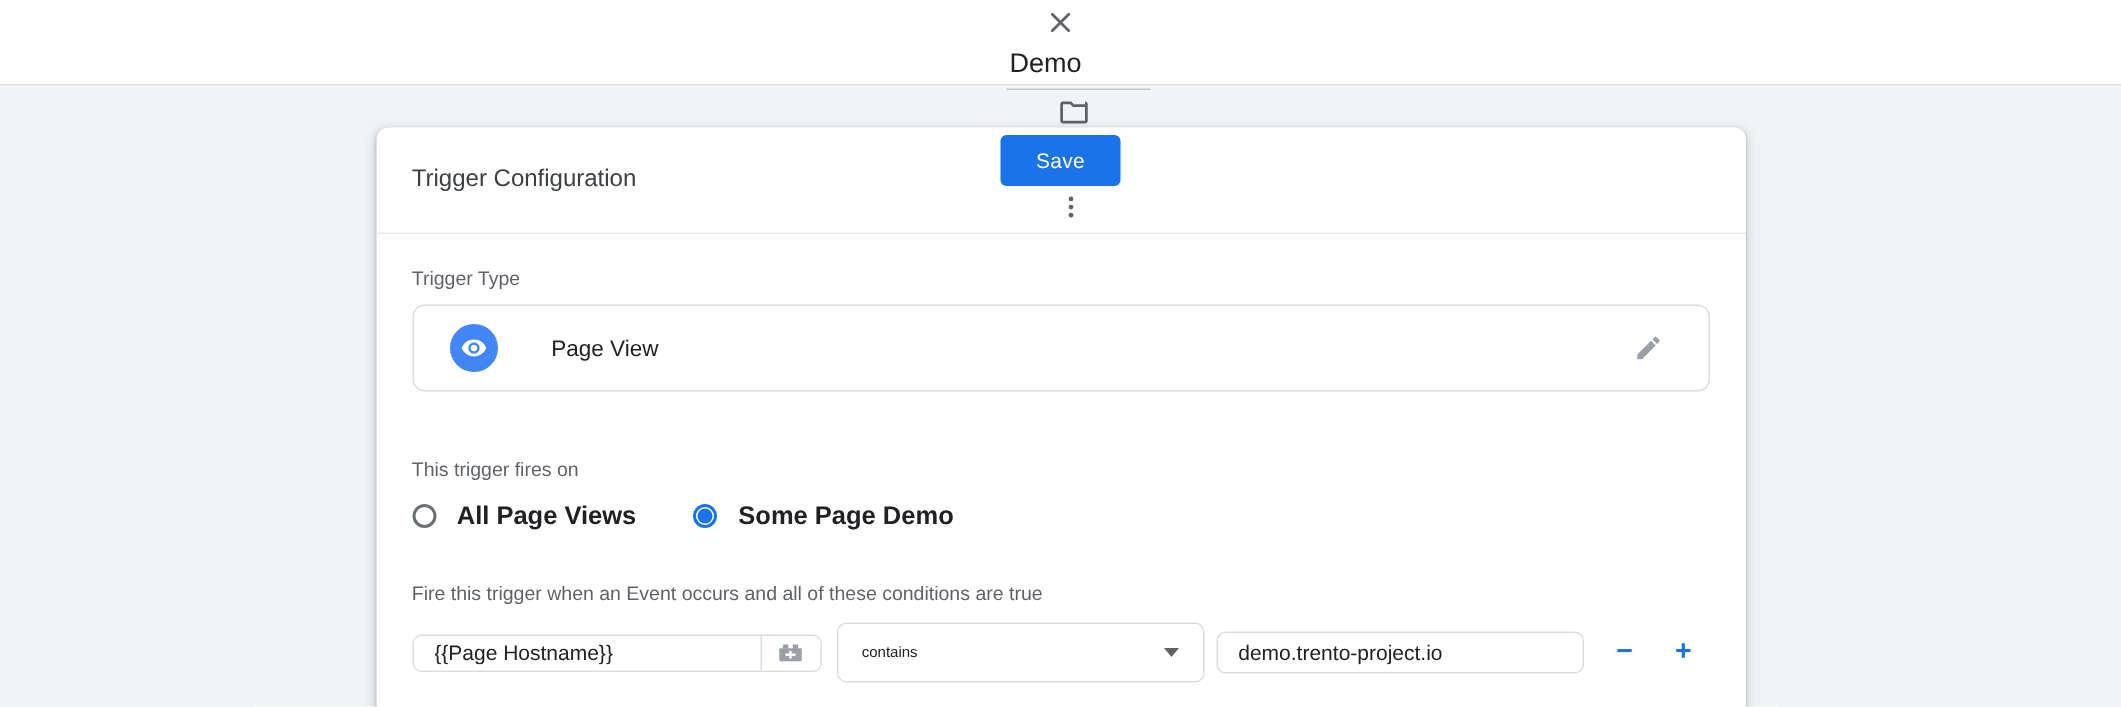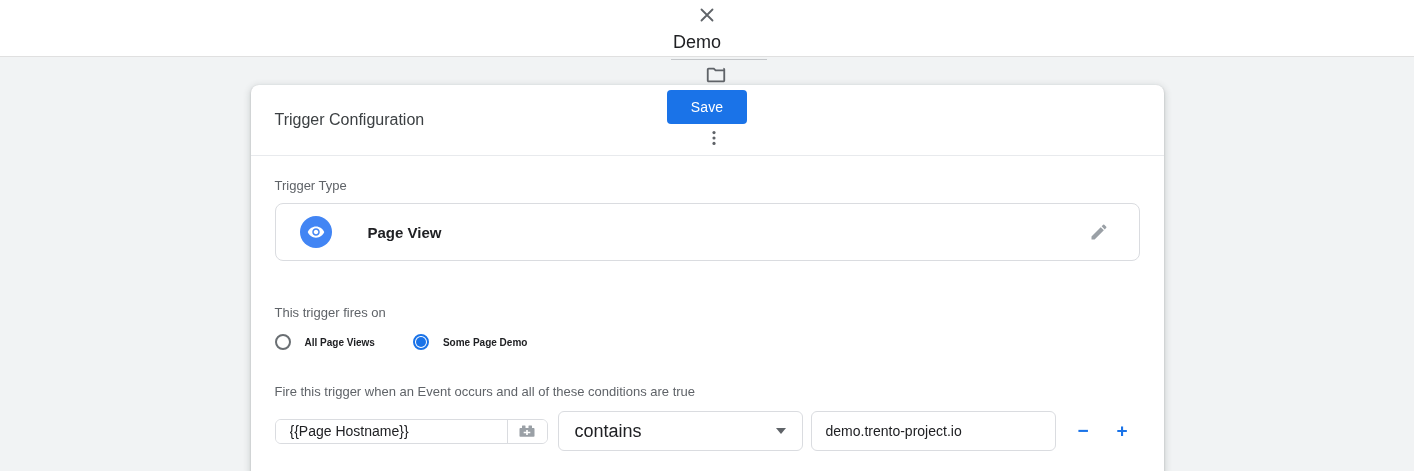--- a/index.html
+++ b/index.html
@@ -63,7 +63,7 @@
     width:32px;height:32px;border-radius:50%;background:var(--icon-blue);
     display:flex;align-items:center;justify-content:center;flex:none;
   }
-  .trigger-name{margin-left:36px;font-size:15px;font-weight:bold;color:var(--text);}
+  .trigger-name{margin-left:36px;font-size:15px;font-weight:normal;color:var(--text);}
   .trigger-spacer{flex:1;}
   
   .fires-section{margin-top:44px;}

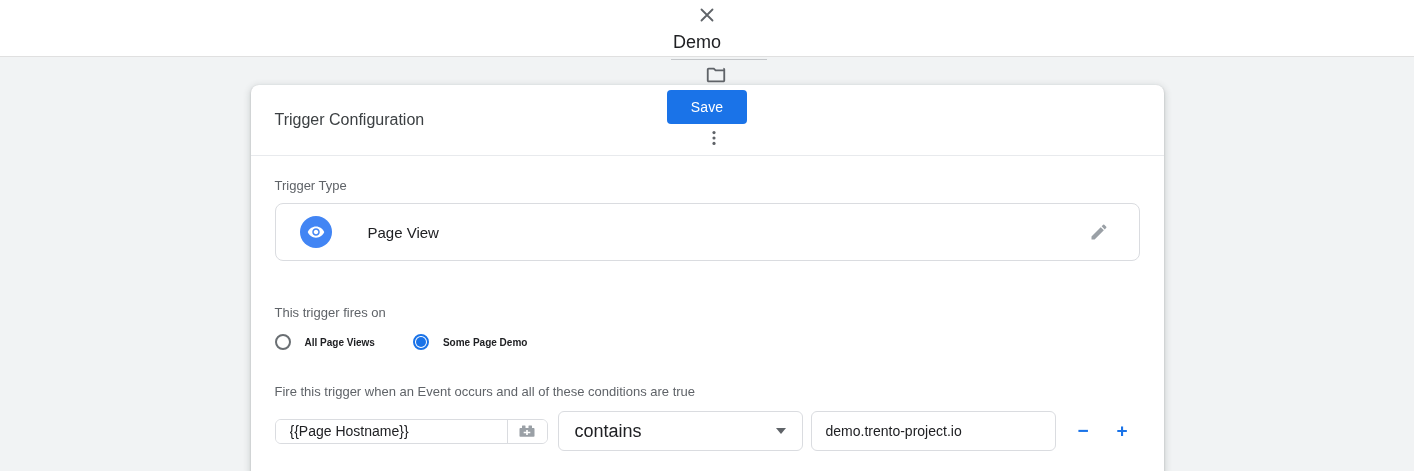--- a/index.html
+++ b/index.html
@@ -76,7 +76,7 @@
   .radio-opt.selected .radio-circle{border-color:var(--accent);}
   .radio-dot{width:10px;height:10px;border-radius:50%;background:transparent;}
   .radio-opt.selected .radio-dot{background:var(--accent);}
-  .radio-label{margin-left:14px;font-size:10px;font-weight:bold;color:var(--text);}
+  .radio-label{margin-left:14px;font-size:17px;font-weight:bold;color:var(--text);}
   
   .cond-section{margin-top:34px;}
   .cond-row{display:flex;align-items:center;margin-top:12px;}

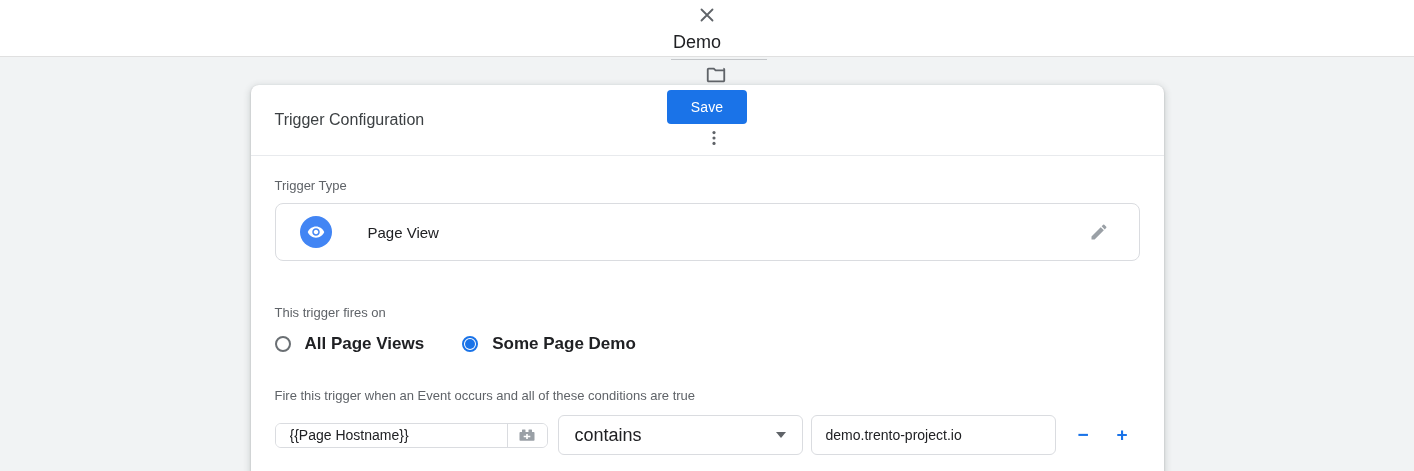--- a/index.html
+++ b/index.html
@@ -96,7 +96,7 @@
     width:245px;height:40px;margin-left:10px;
     border:1px solid var(--border);border-radius:6px;background:#fff;
     display:flex;align-items:center;justify-content:space-between;
-    padding:0 16px;font-size:18px;color:var(--text);cursor:pointer;
+    padding:0 16px;font-size:10px;color:var(--text);cursor:pointer;
   }
   .value-input{
     width:245px;height:40px;margin-left:8px;

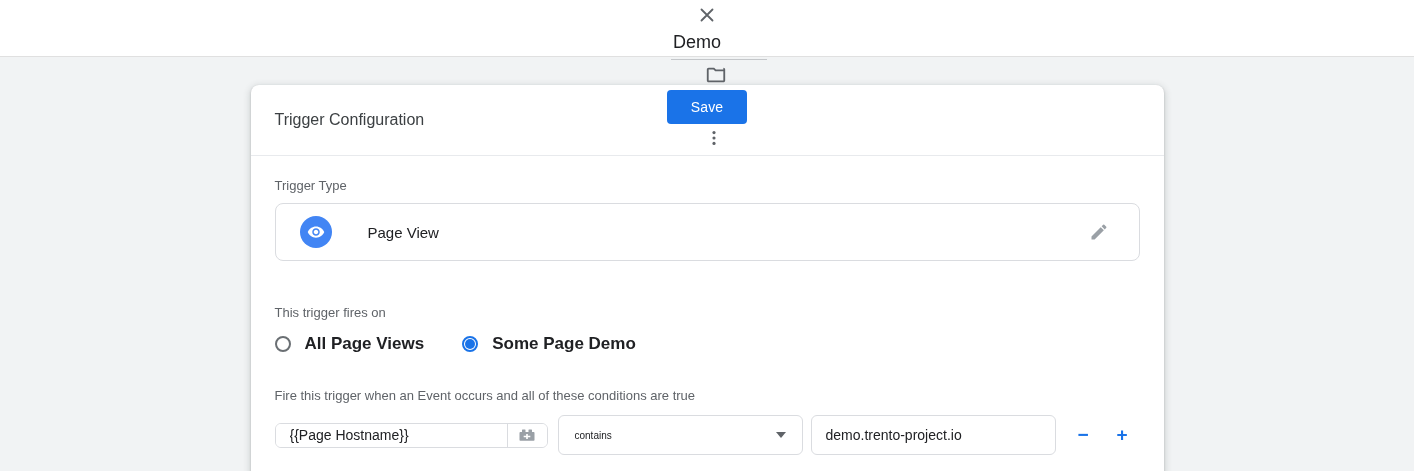--- a/index.html
+++ b/index.html
@@ -99,7 +99,7 @@
     padding:0 16px;font-size:10px;color:var(--text);cursor:pointer;
   }
   .value-input{
-    width:245px;height:40px;margin-left:8px;
+    width:245px;height:28px;margin-left:8px;
     border:1px solid var(--border);border-radius:6px;outline:none;
     font-family:inherit;font-size:14px;color:var(--text);padding:0 14px;background:#fff;
   }

